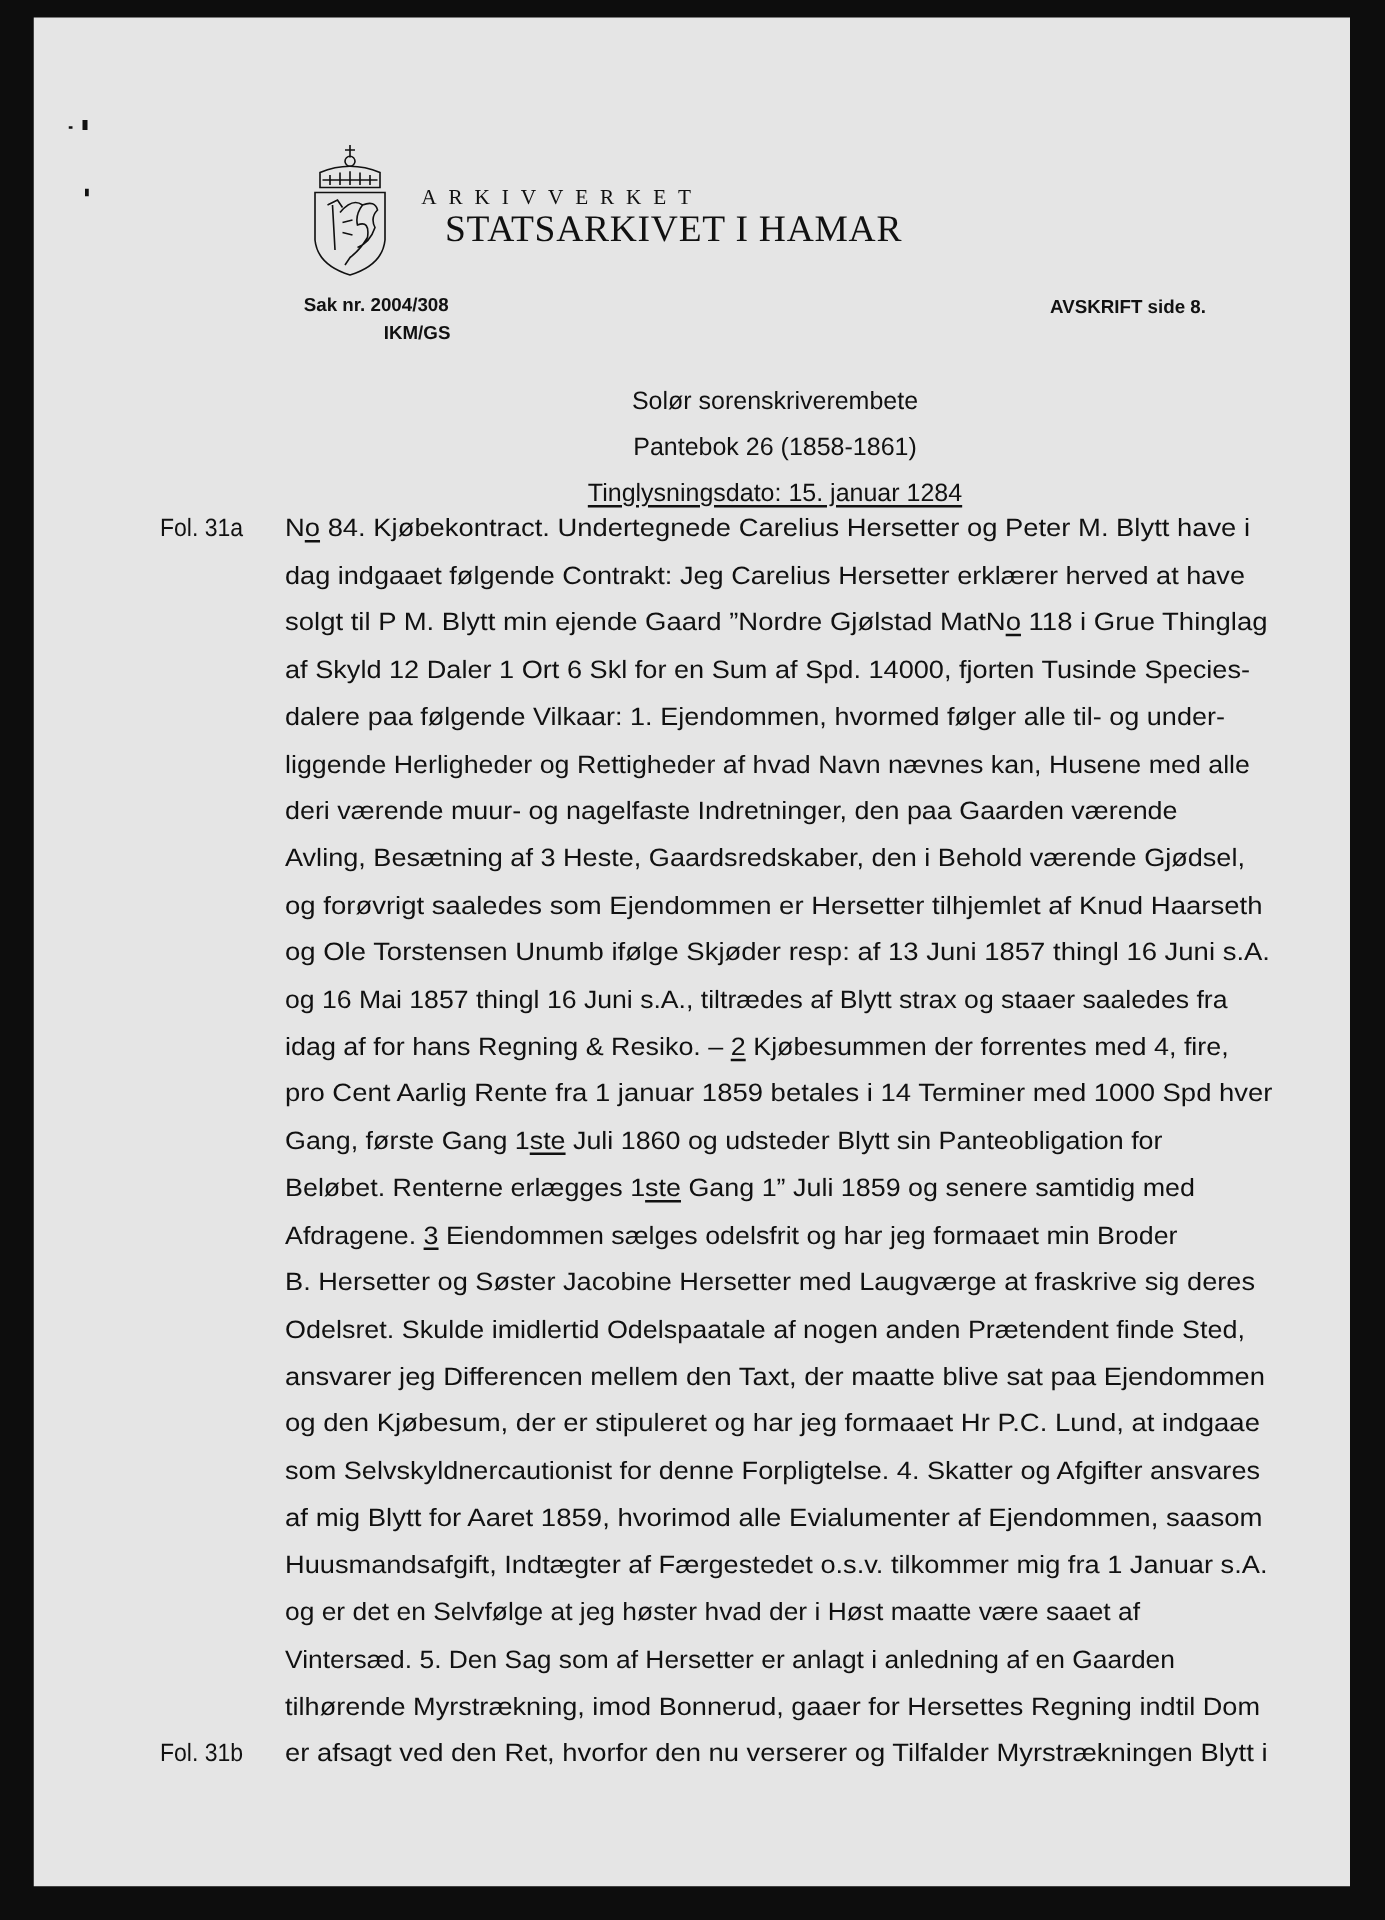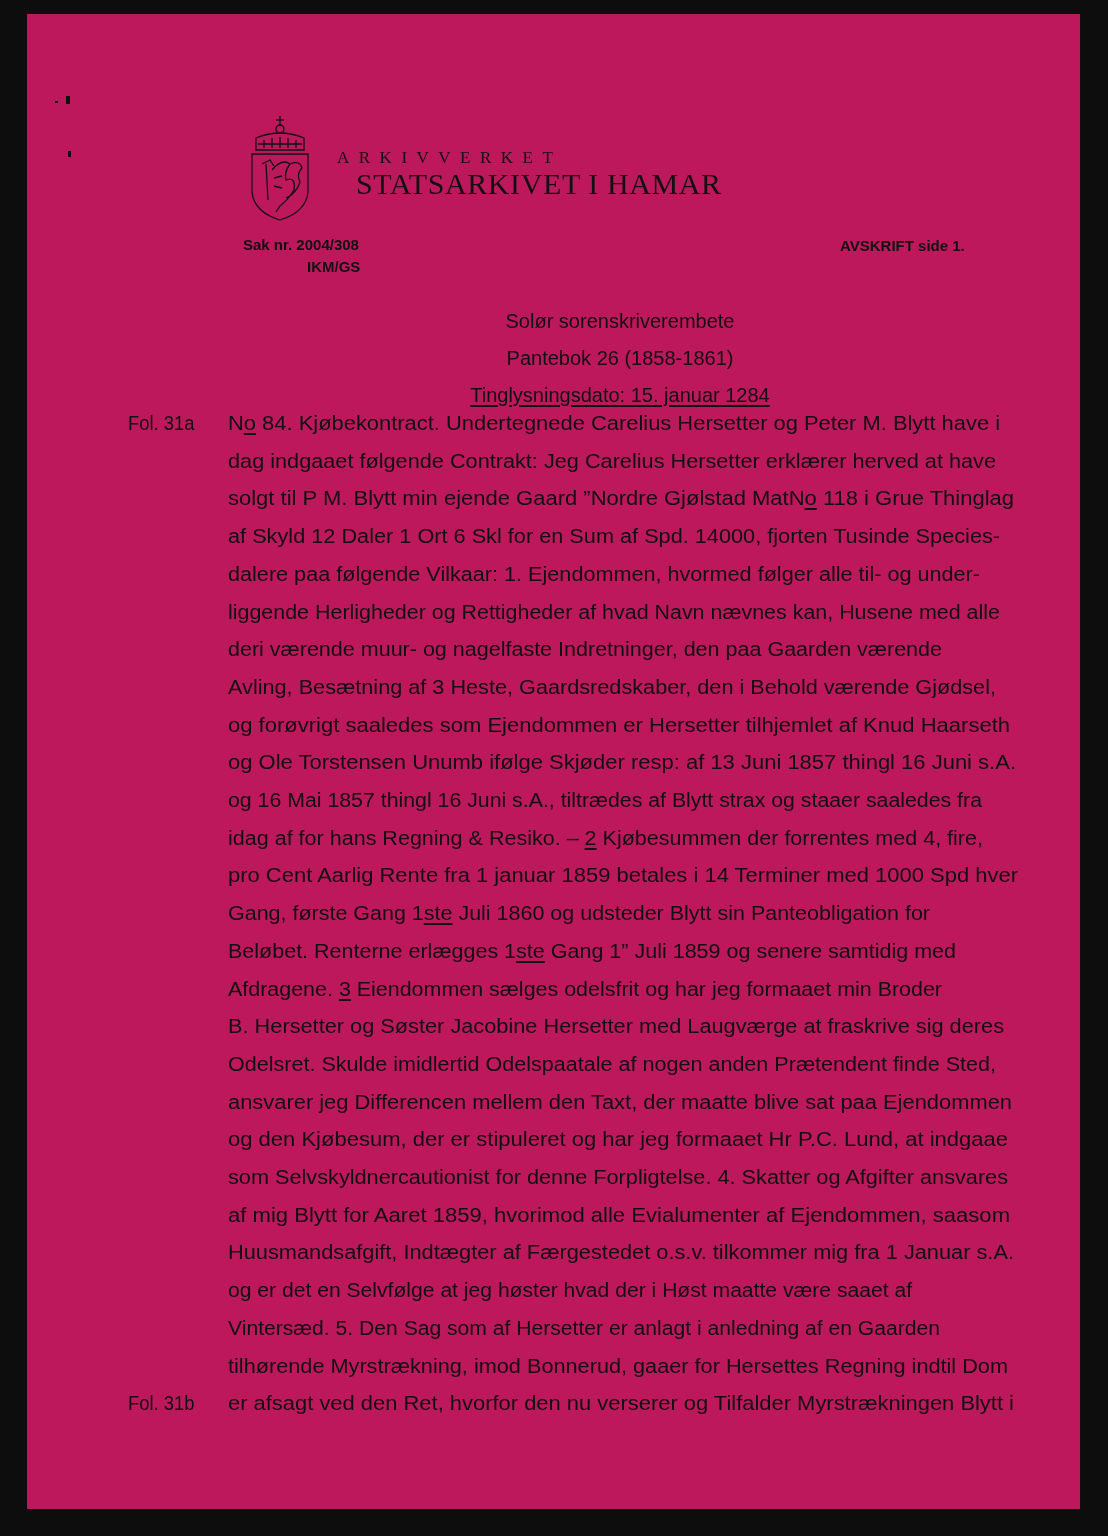--- a/index.html
+++ b/index.html
@@ -13,7 +13,7 @@
       position: absolute;
       left: 27px; top: 14px;
       width: 1053px; height: 1495px;
-      background: #be185d;
+      background: #e5e5e5;
     }
     .speck { position: absolute; background: #111; }
     .logo {

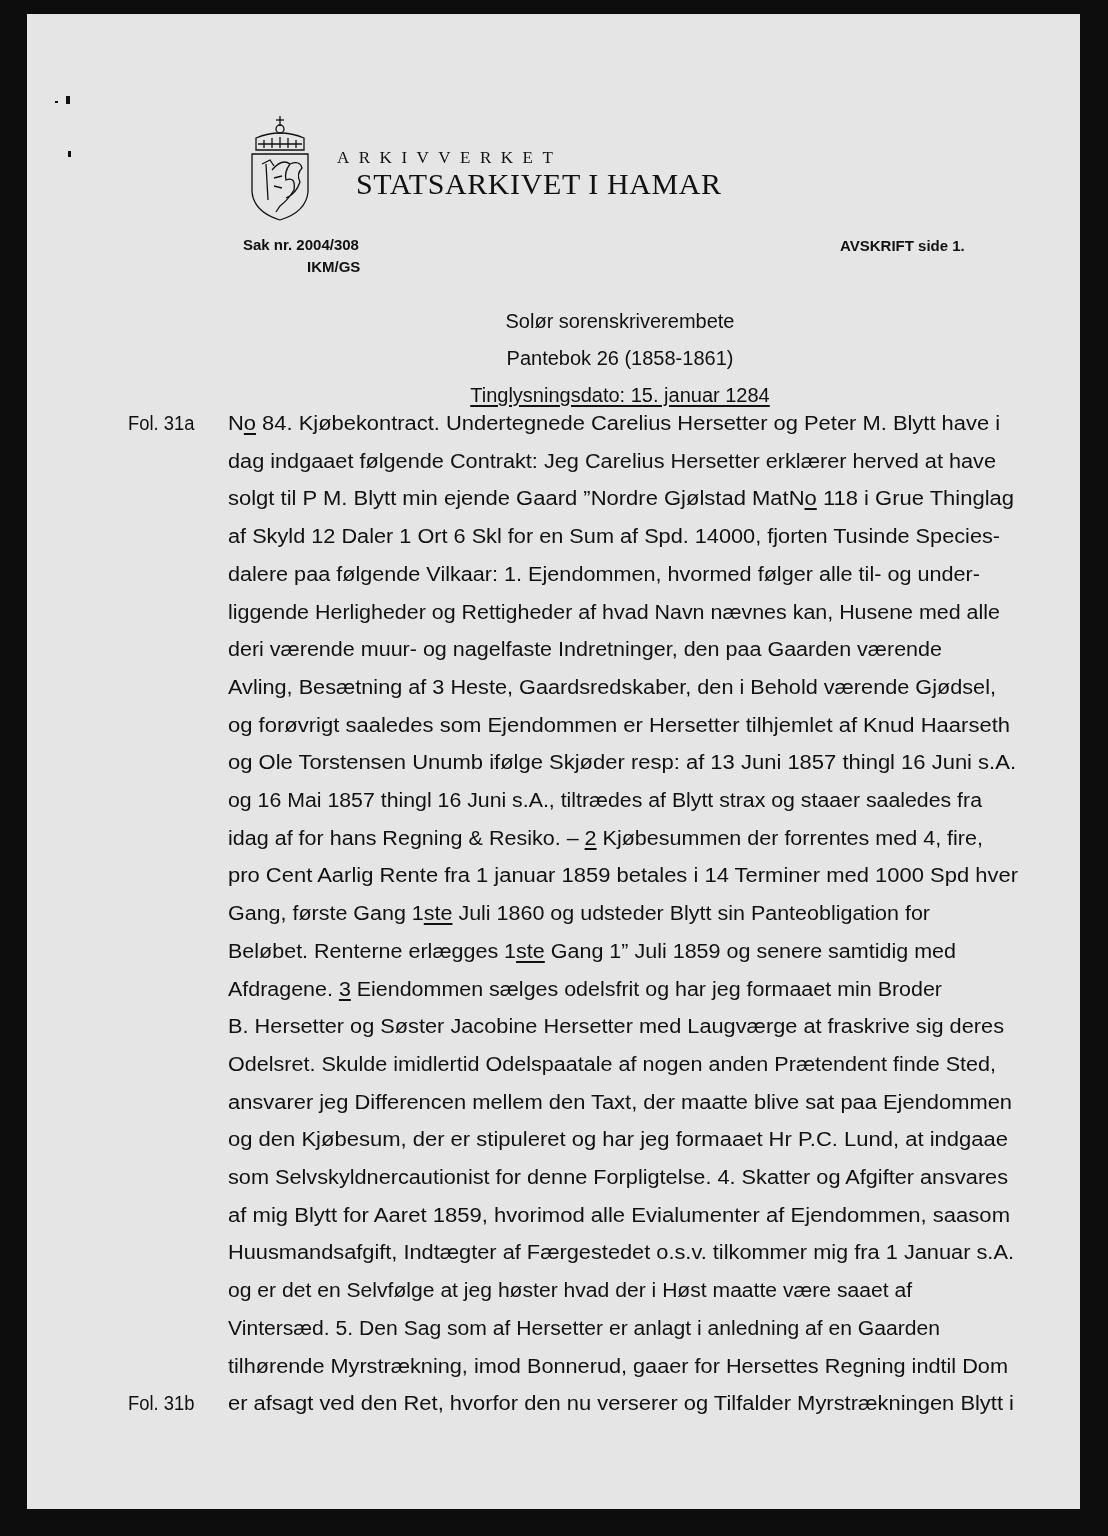--- a/index.html
+++ b/index.html
@@ -93,7 +93,7 @@
 
   <div class="meta sak" style="left: 216px; top: 222px;">Sak nr.  2004/308</div>
   <div class="meta sign" style="left: 280px; top: 244px; text-align: center;">IKM/GS</div>
-  <div class="meta avskrift" style="left: 813px; top: 223px;">AVSKRIFT side 1.</div>
+  <div class="meta avskrift" style="left: 813px; top: 223px;">AVSKRIFT side 8.</div>
 
   <div class="heading h1" style="left: -27px; top: 296px;">Solør sorenskriverembete</div>
   <div class="heading h2" style="left: -27px; top: 333px;">Pantebok 26 (1858-1861)</div>

